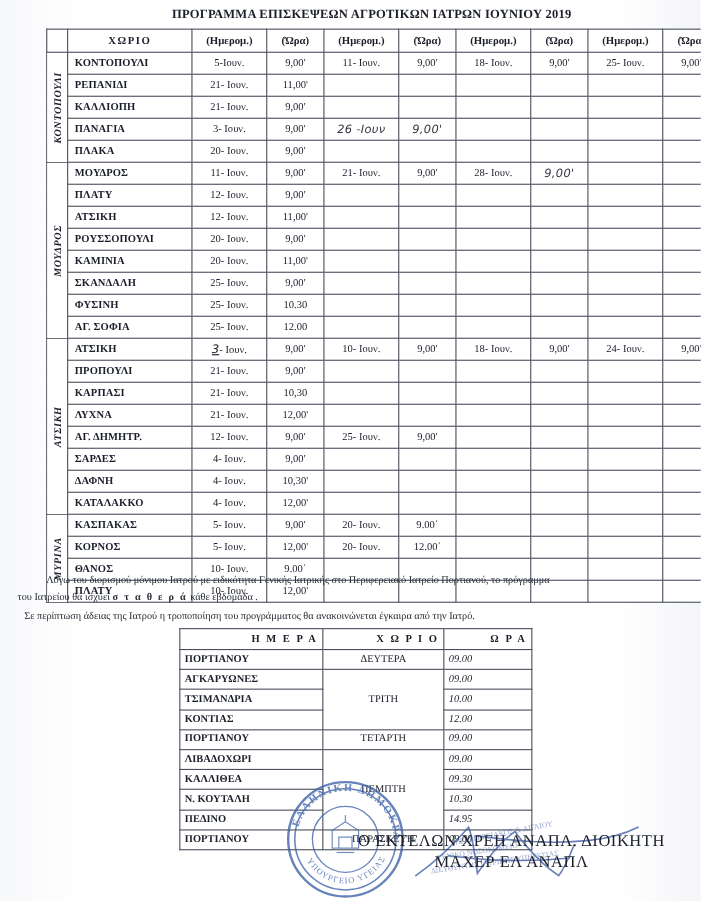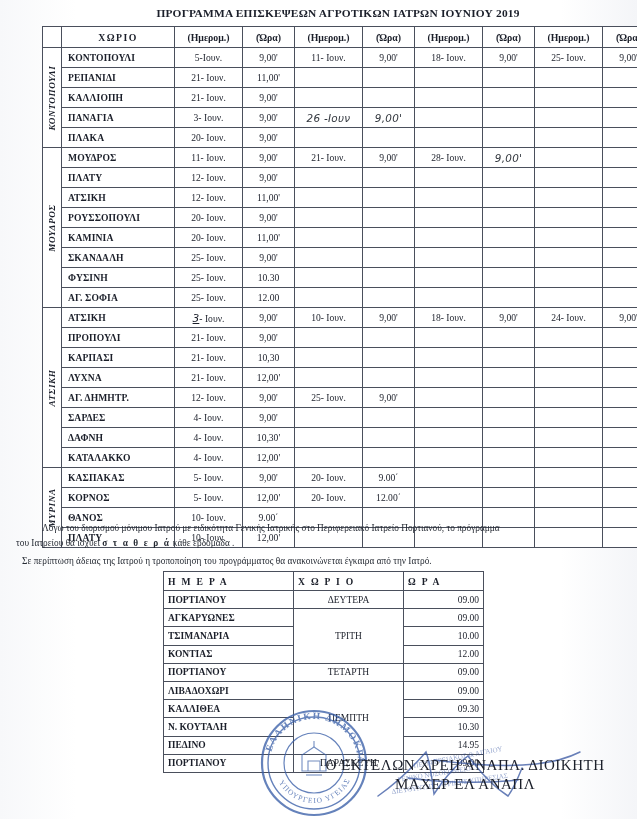--- a/index.html
+++ b/index.html
@@ -145,7 +145,7 @@
   }
   .sched-table th {
     font-weight: bold;
-    text-align: left;
+    text-align: right;
     letter-spacing: 1.8px;
     font-size: 9.6px;
     height: 18px;

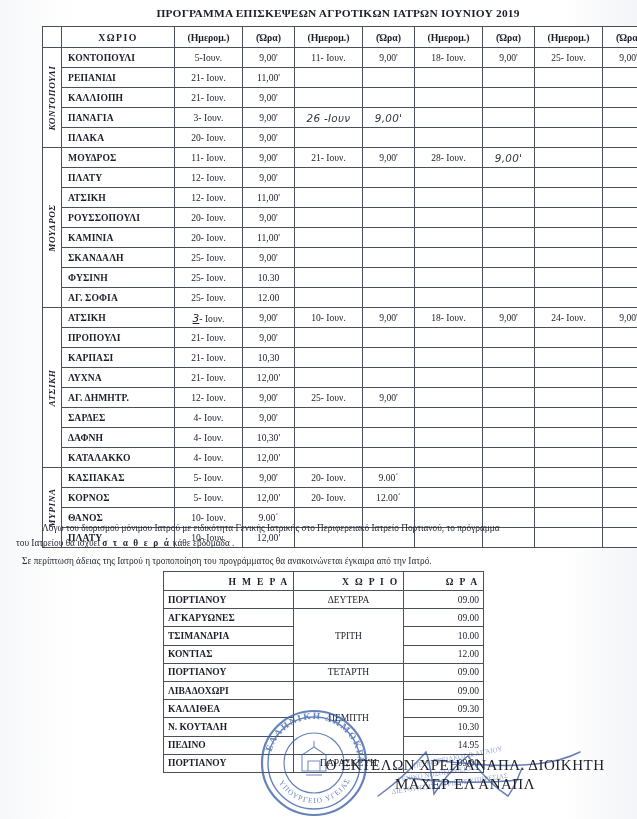--- a/index.html
+++ b/index.html
@@ -155,7 +155,7 @@
   .s-col-time { width: 80px; }
   .s-vil  { text-align: left; font-weight: bold; padding-left: 6px; }
   .s-day  { text-align: center; margin-top: 43px; }
-  .s-time { text-align: right; }
+  .s-time { text-align: left; font-style: italic; }
 
   
   .sig-block {

